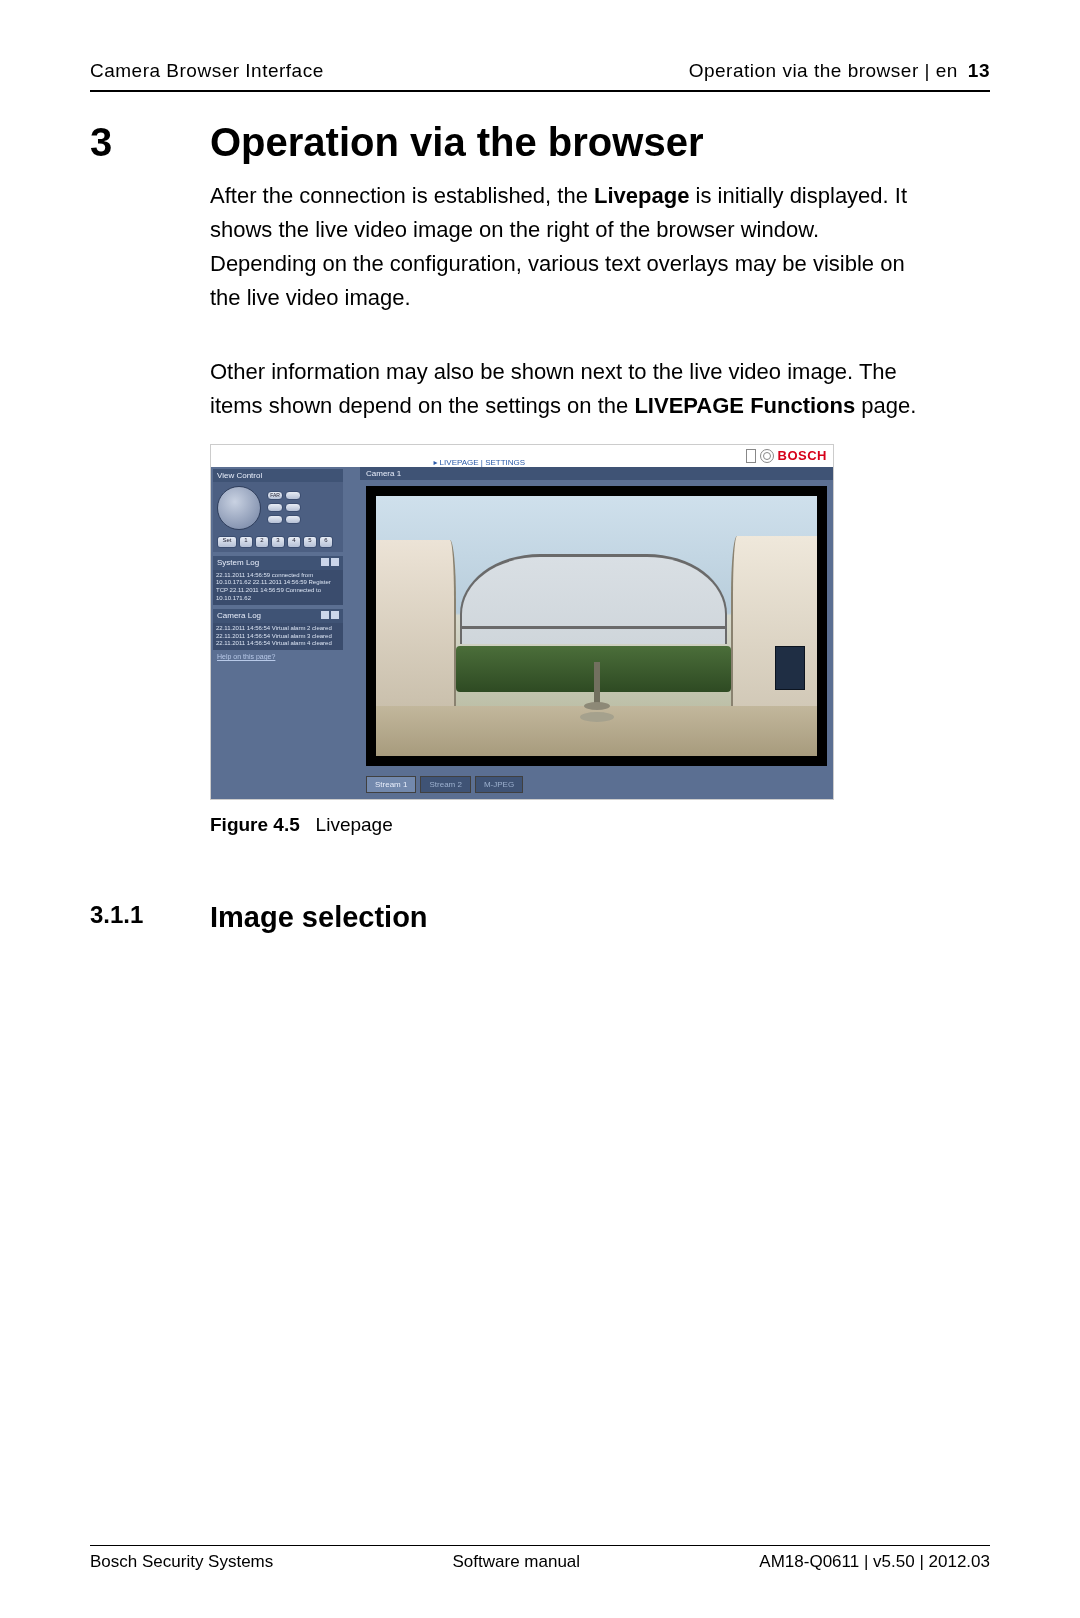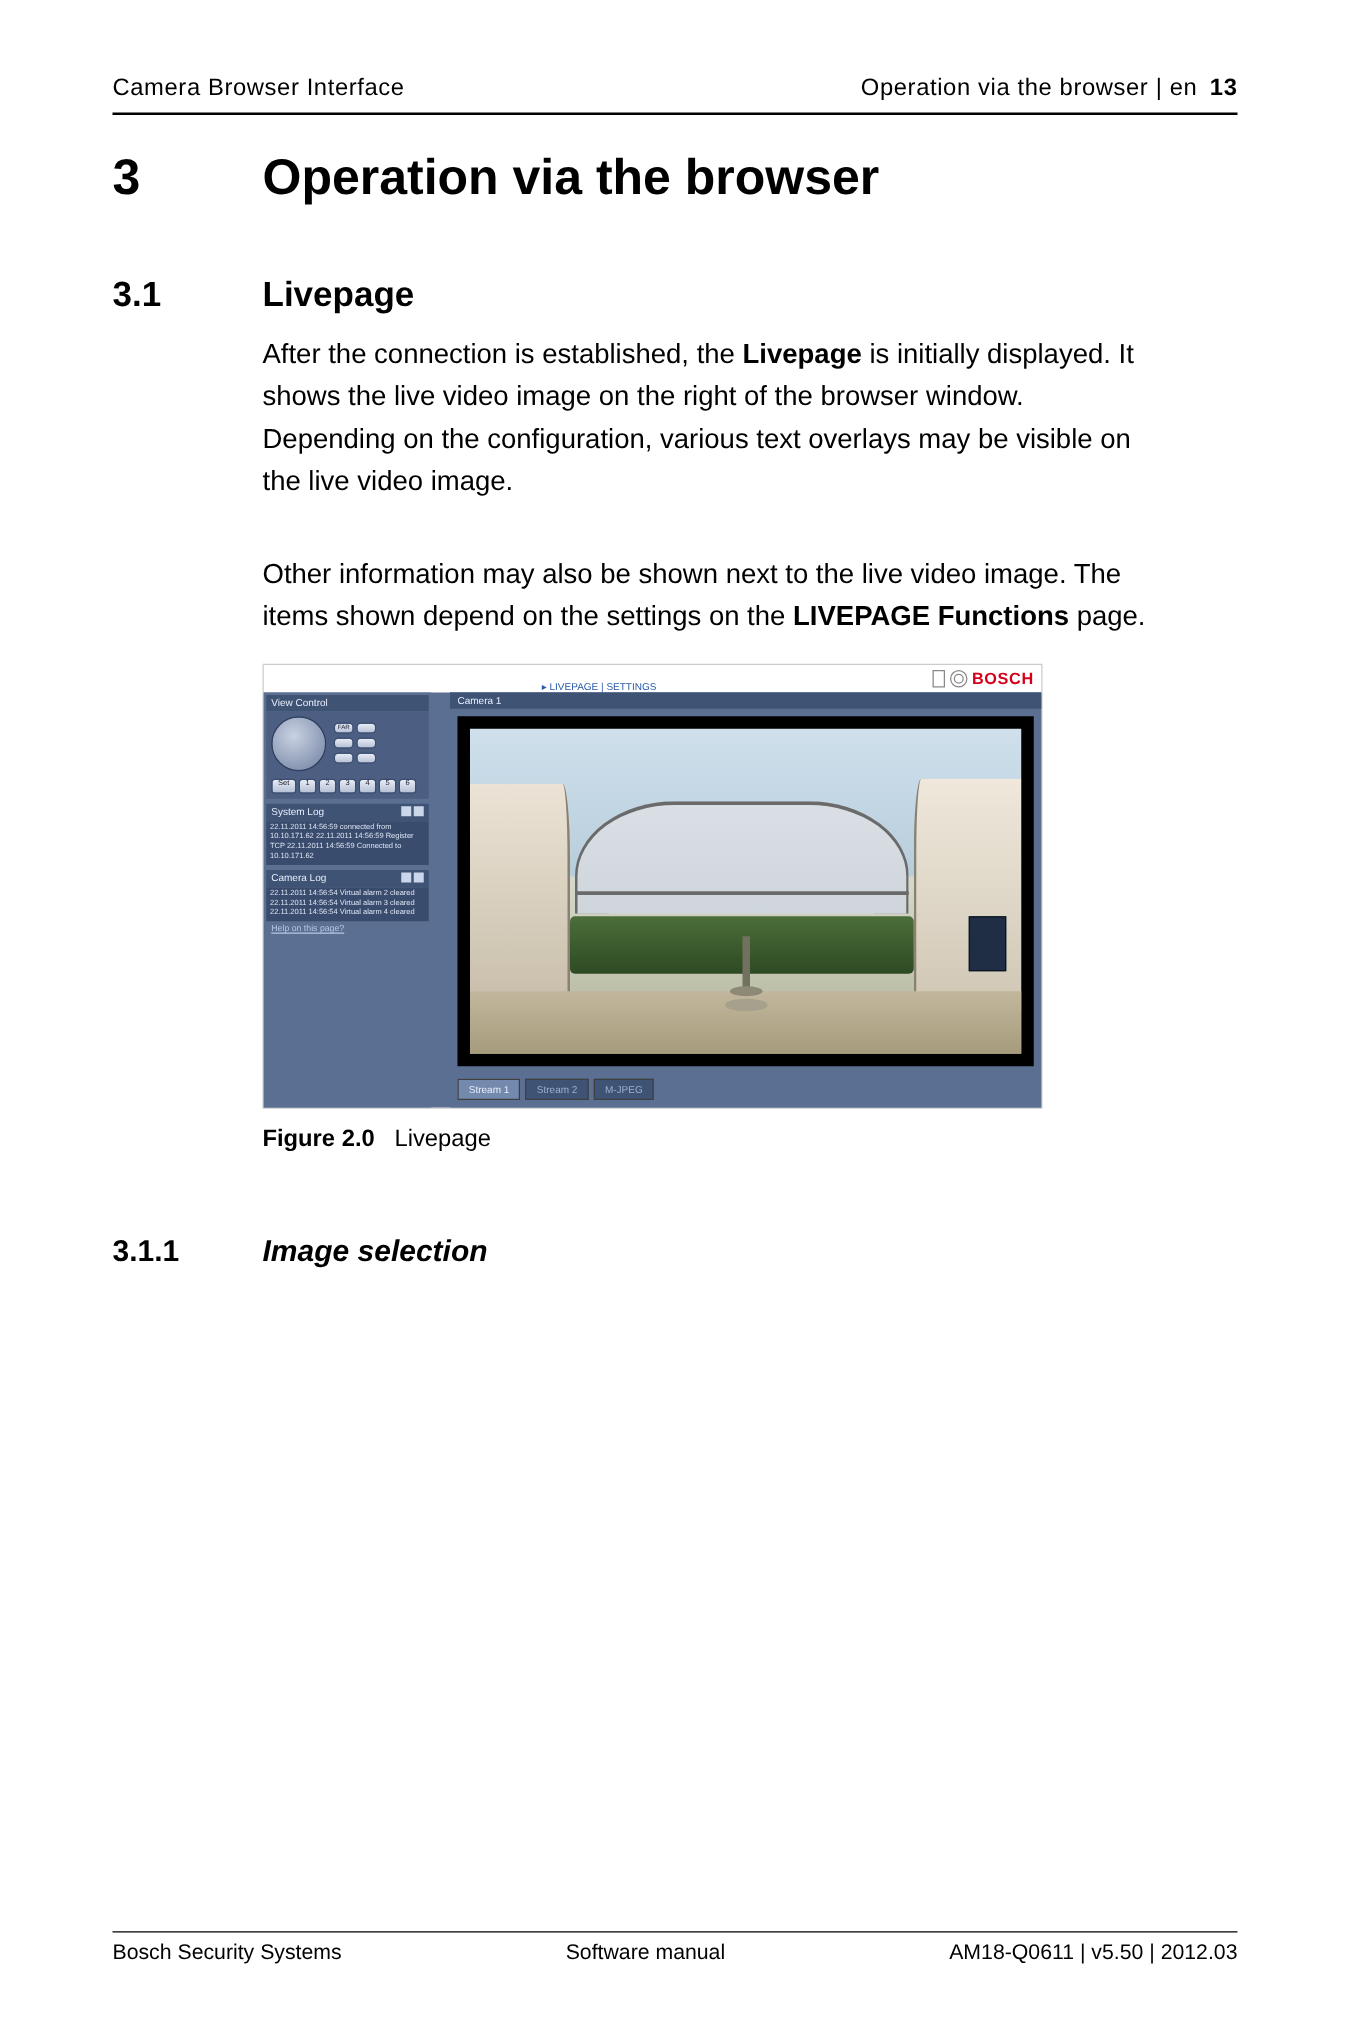--- a/index.html
+++ b/index.html
@@ -87,10 +87,6 @@
     <div class="chapter-title">Operation via the browser</div>
   </div>
 
-  <div class="section-row">
-    <div class="section-num">3.1</div>
-    <div class="section-title">Livepage</div>
-  </div>
 
   <p class="body-block">
     <span>After the connection is established, the </span><strong>Livepage</strong><span> is initially displayed. It shows the live video image on the right of the browser window. Depending on the configuration, various text overlays may be visible on the live video image.</span>

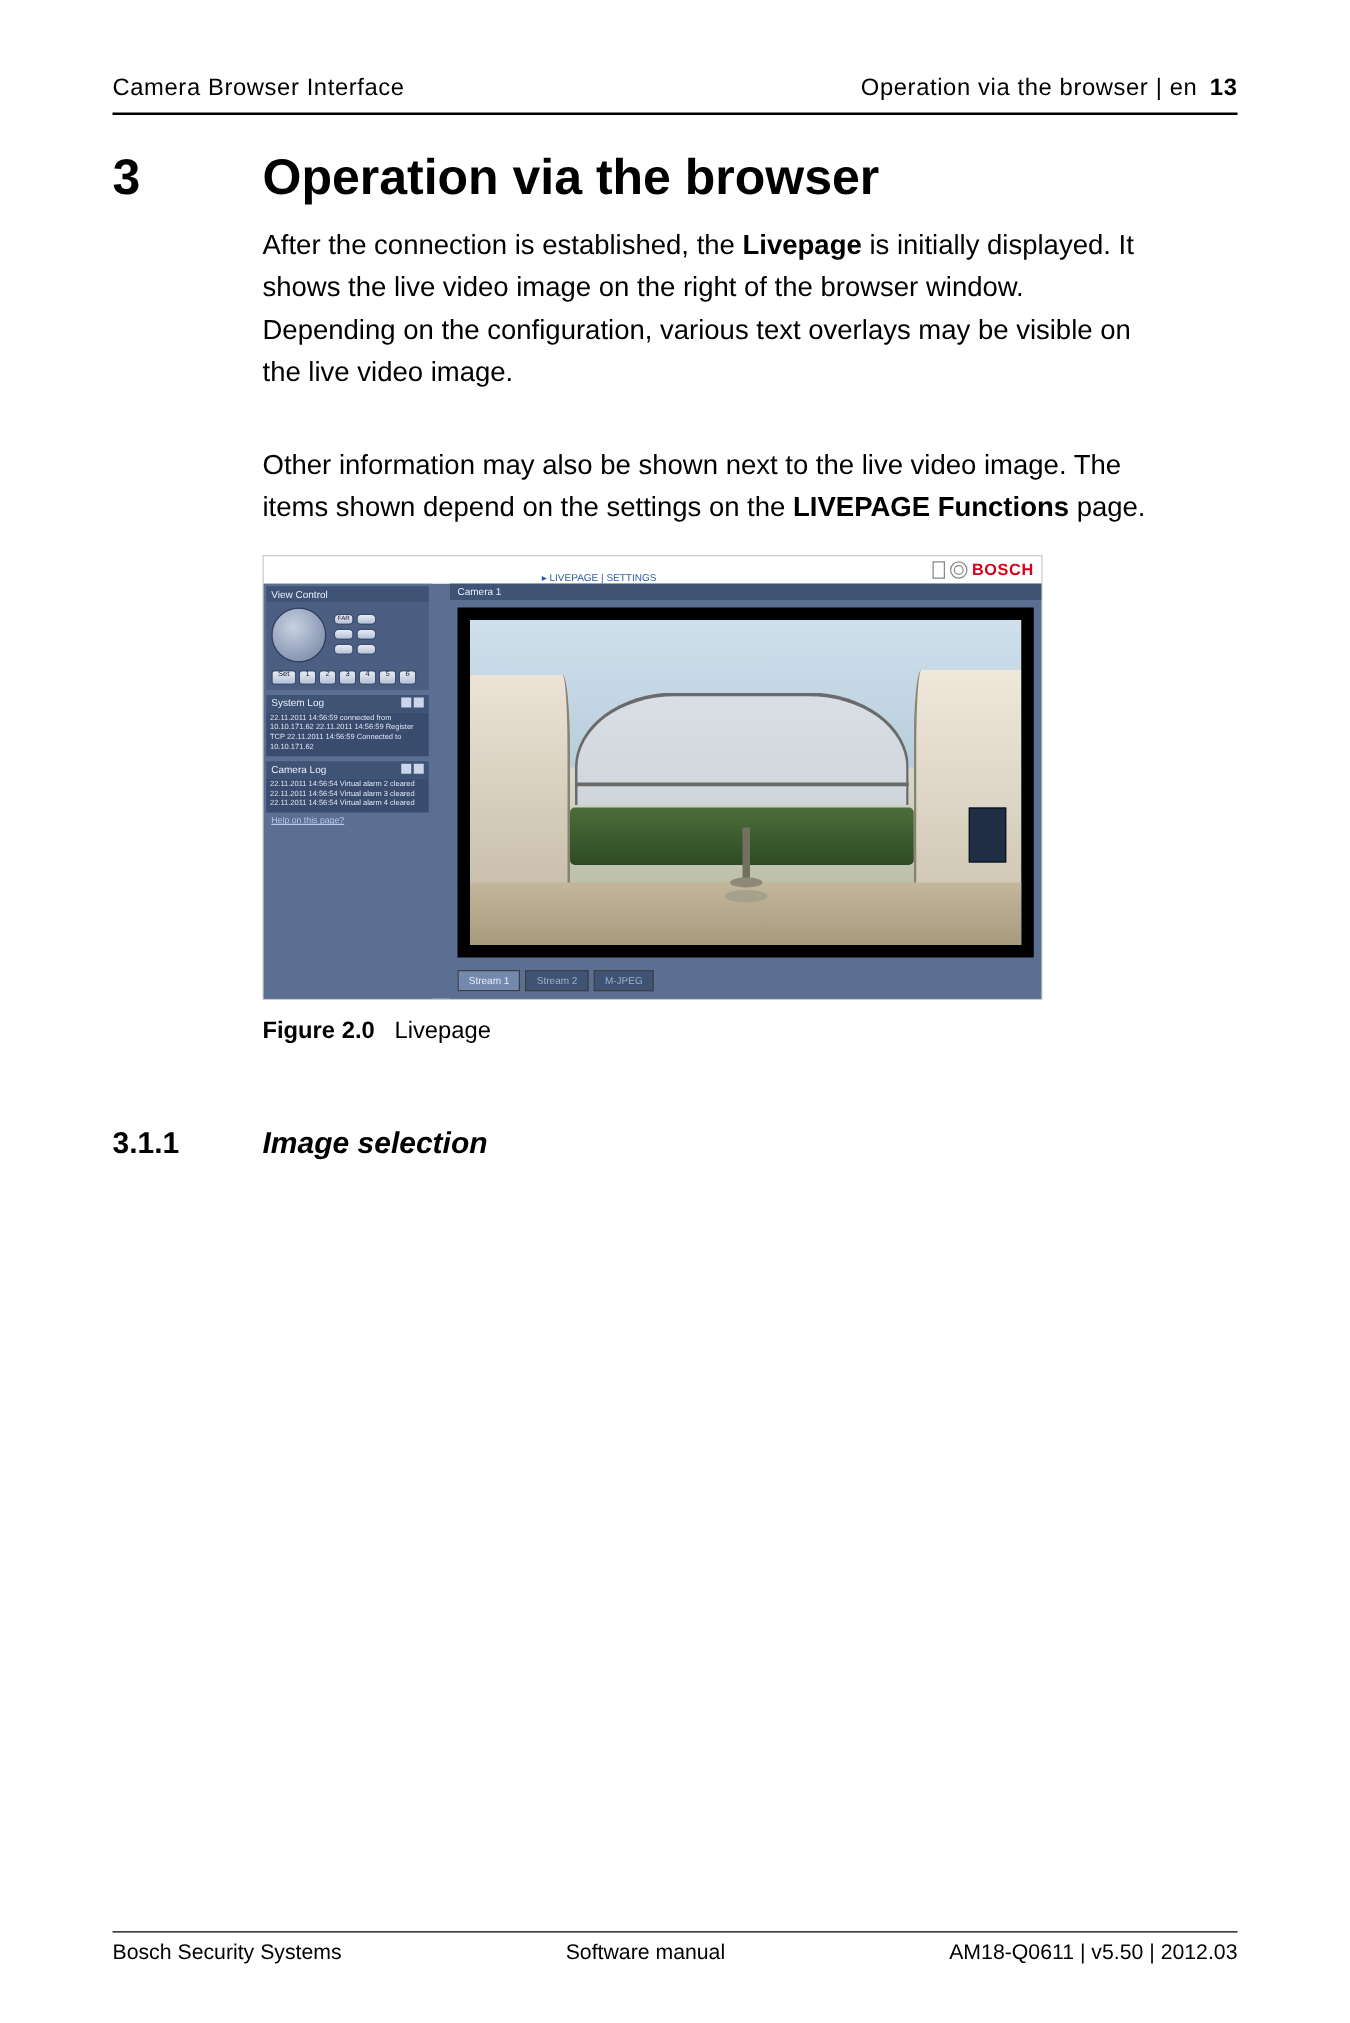--- a/index.html
+++ b/index.html
@@ -187,7 +187,7 @@
   </div>
 
   <p class="fig-caption">
-    <strong>Figure 2.0</strong>&nbsp;&nbsp;&nbsp;<span>Livepage</span>
+    <strong>Figure 4.5</strong>&nbsp;&nbsp;&nbsp;<span>Livepage</span>
   </p>
 
   <div class="subsection-row">

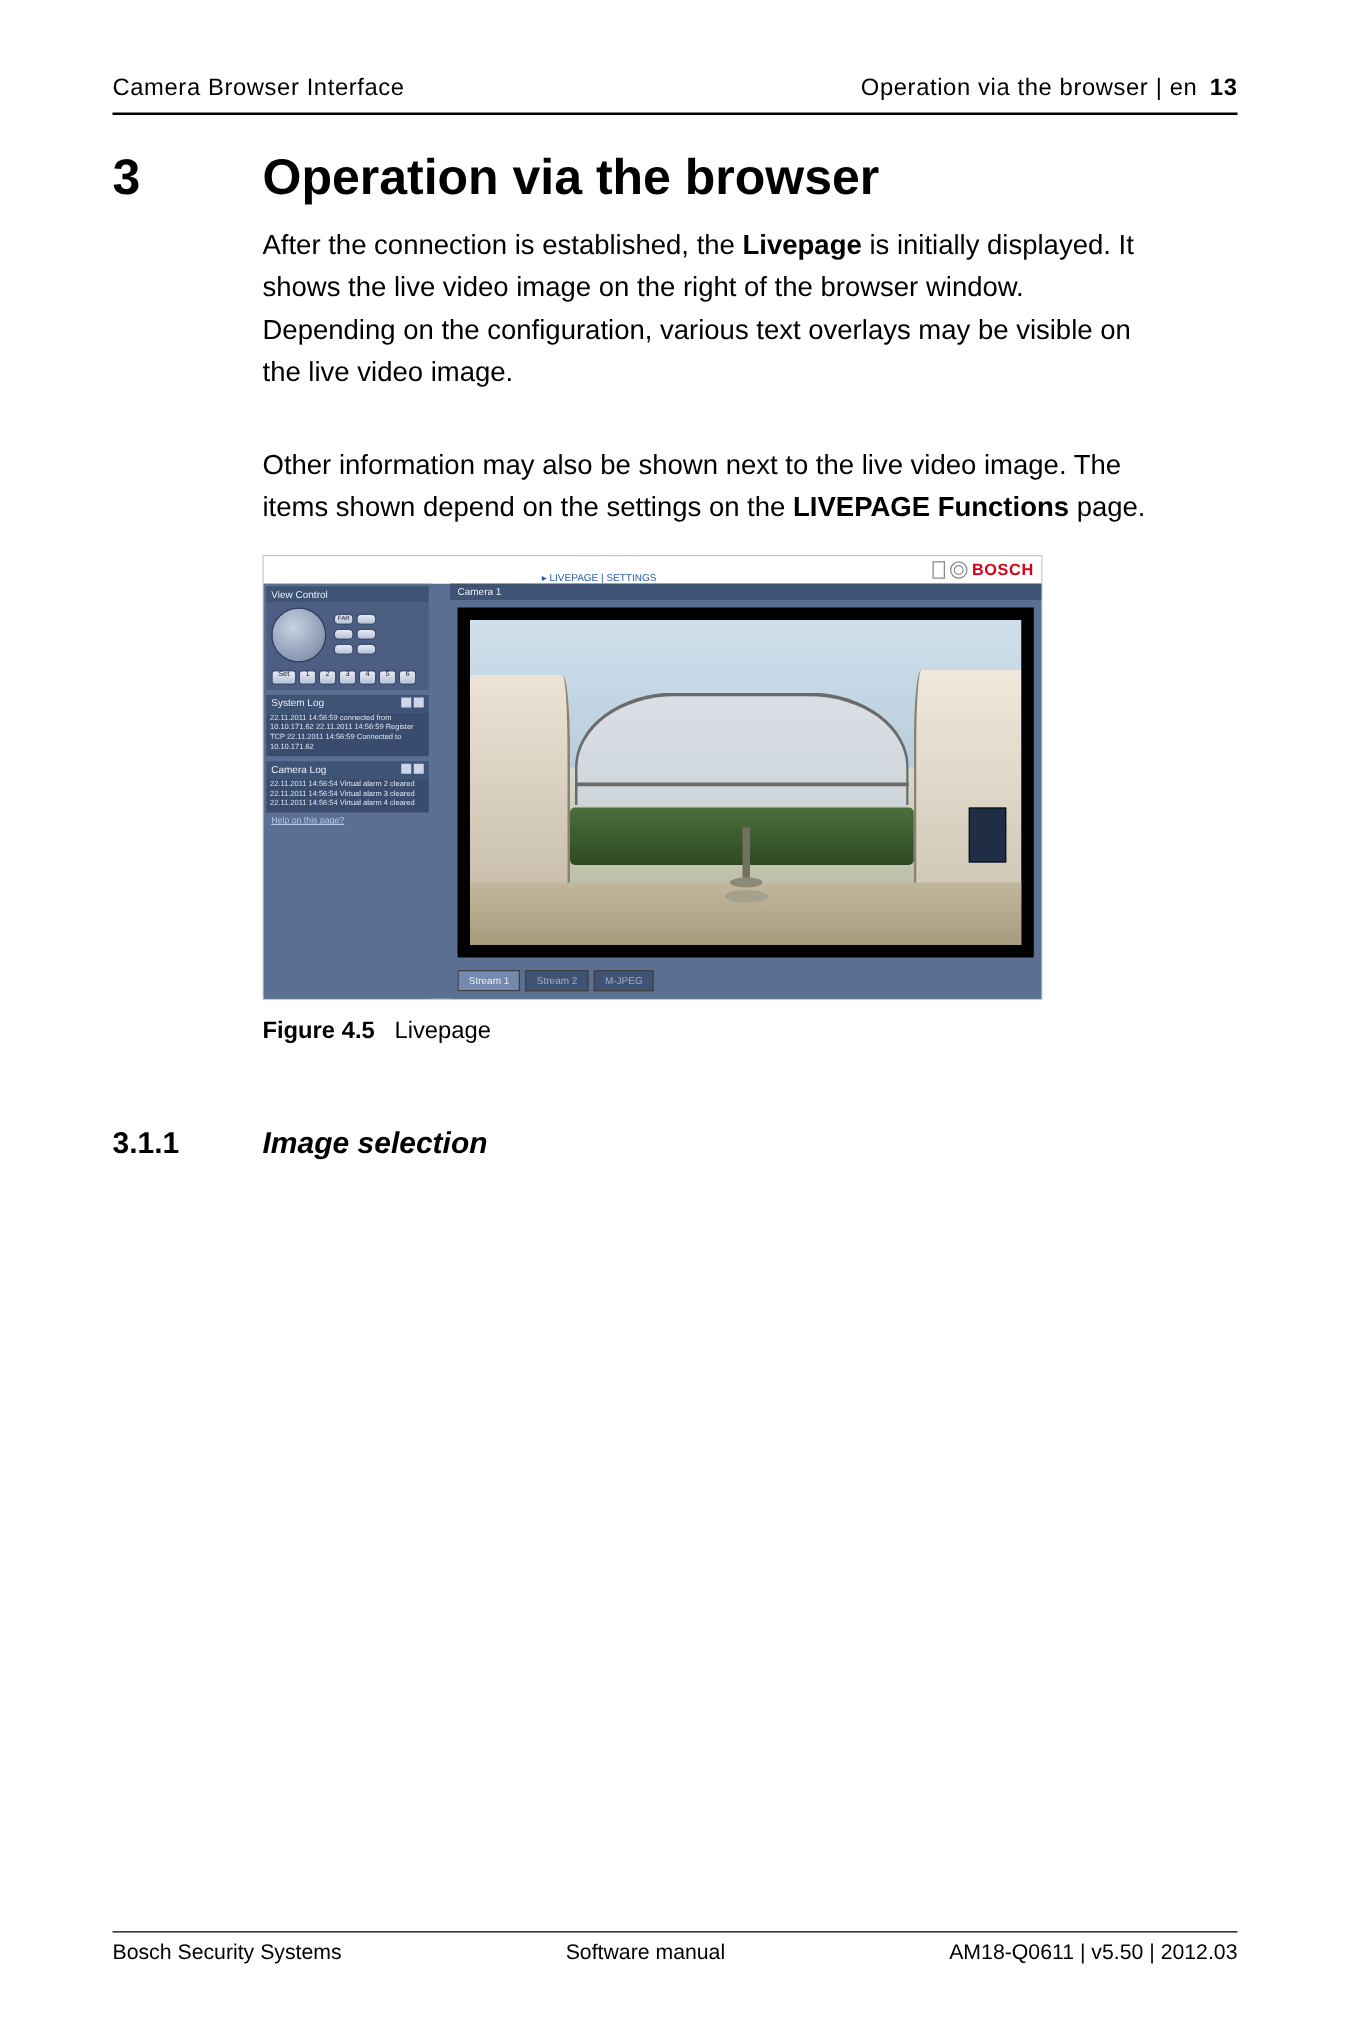--- a/index.html
+++ b/index.html
@@ -66,7 +66,7 @@
   .fig-caption { margin-left: 120px; margin-top: 14px; font-size: 19px; }
   .subsection-row { display: flex; margin-top: 65px; }
   .subsection-num { width: 120px; font-size: 24px; font-weight: bold; }
-  .subsection-title { font-size: 24px; font-weight: bold; font-style: italic; }
+  .subsection-title { font-size: 29px; font-weight: bold; }
   .running-foot { position: absolute; bottom: 46px; left: 90px; right: 90px; display: flex; justify-content: space-between; font-size: 17px; border-top: 1px solid #000; padding-top: 6px; }
 </style>
 </head>

